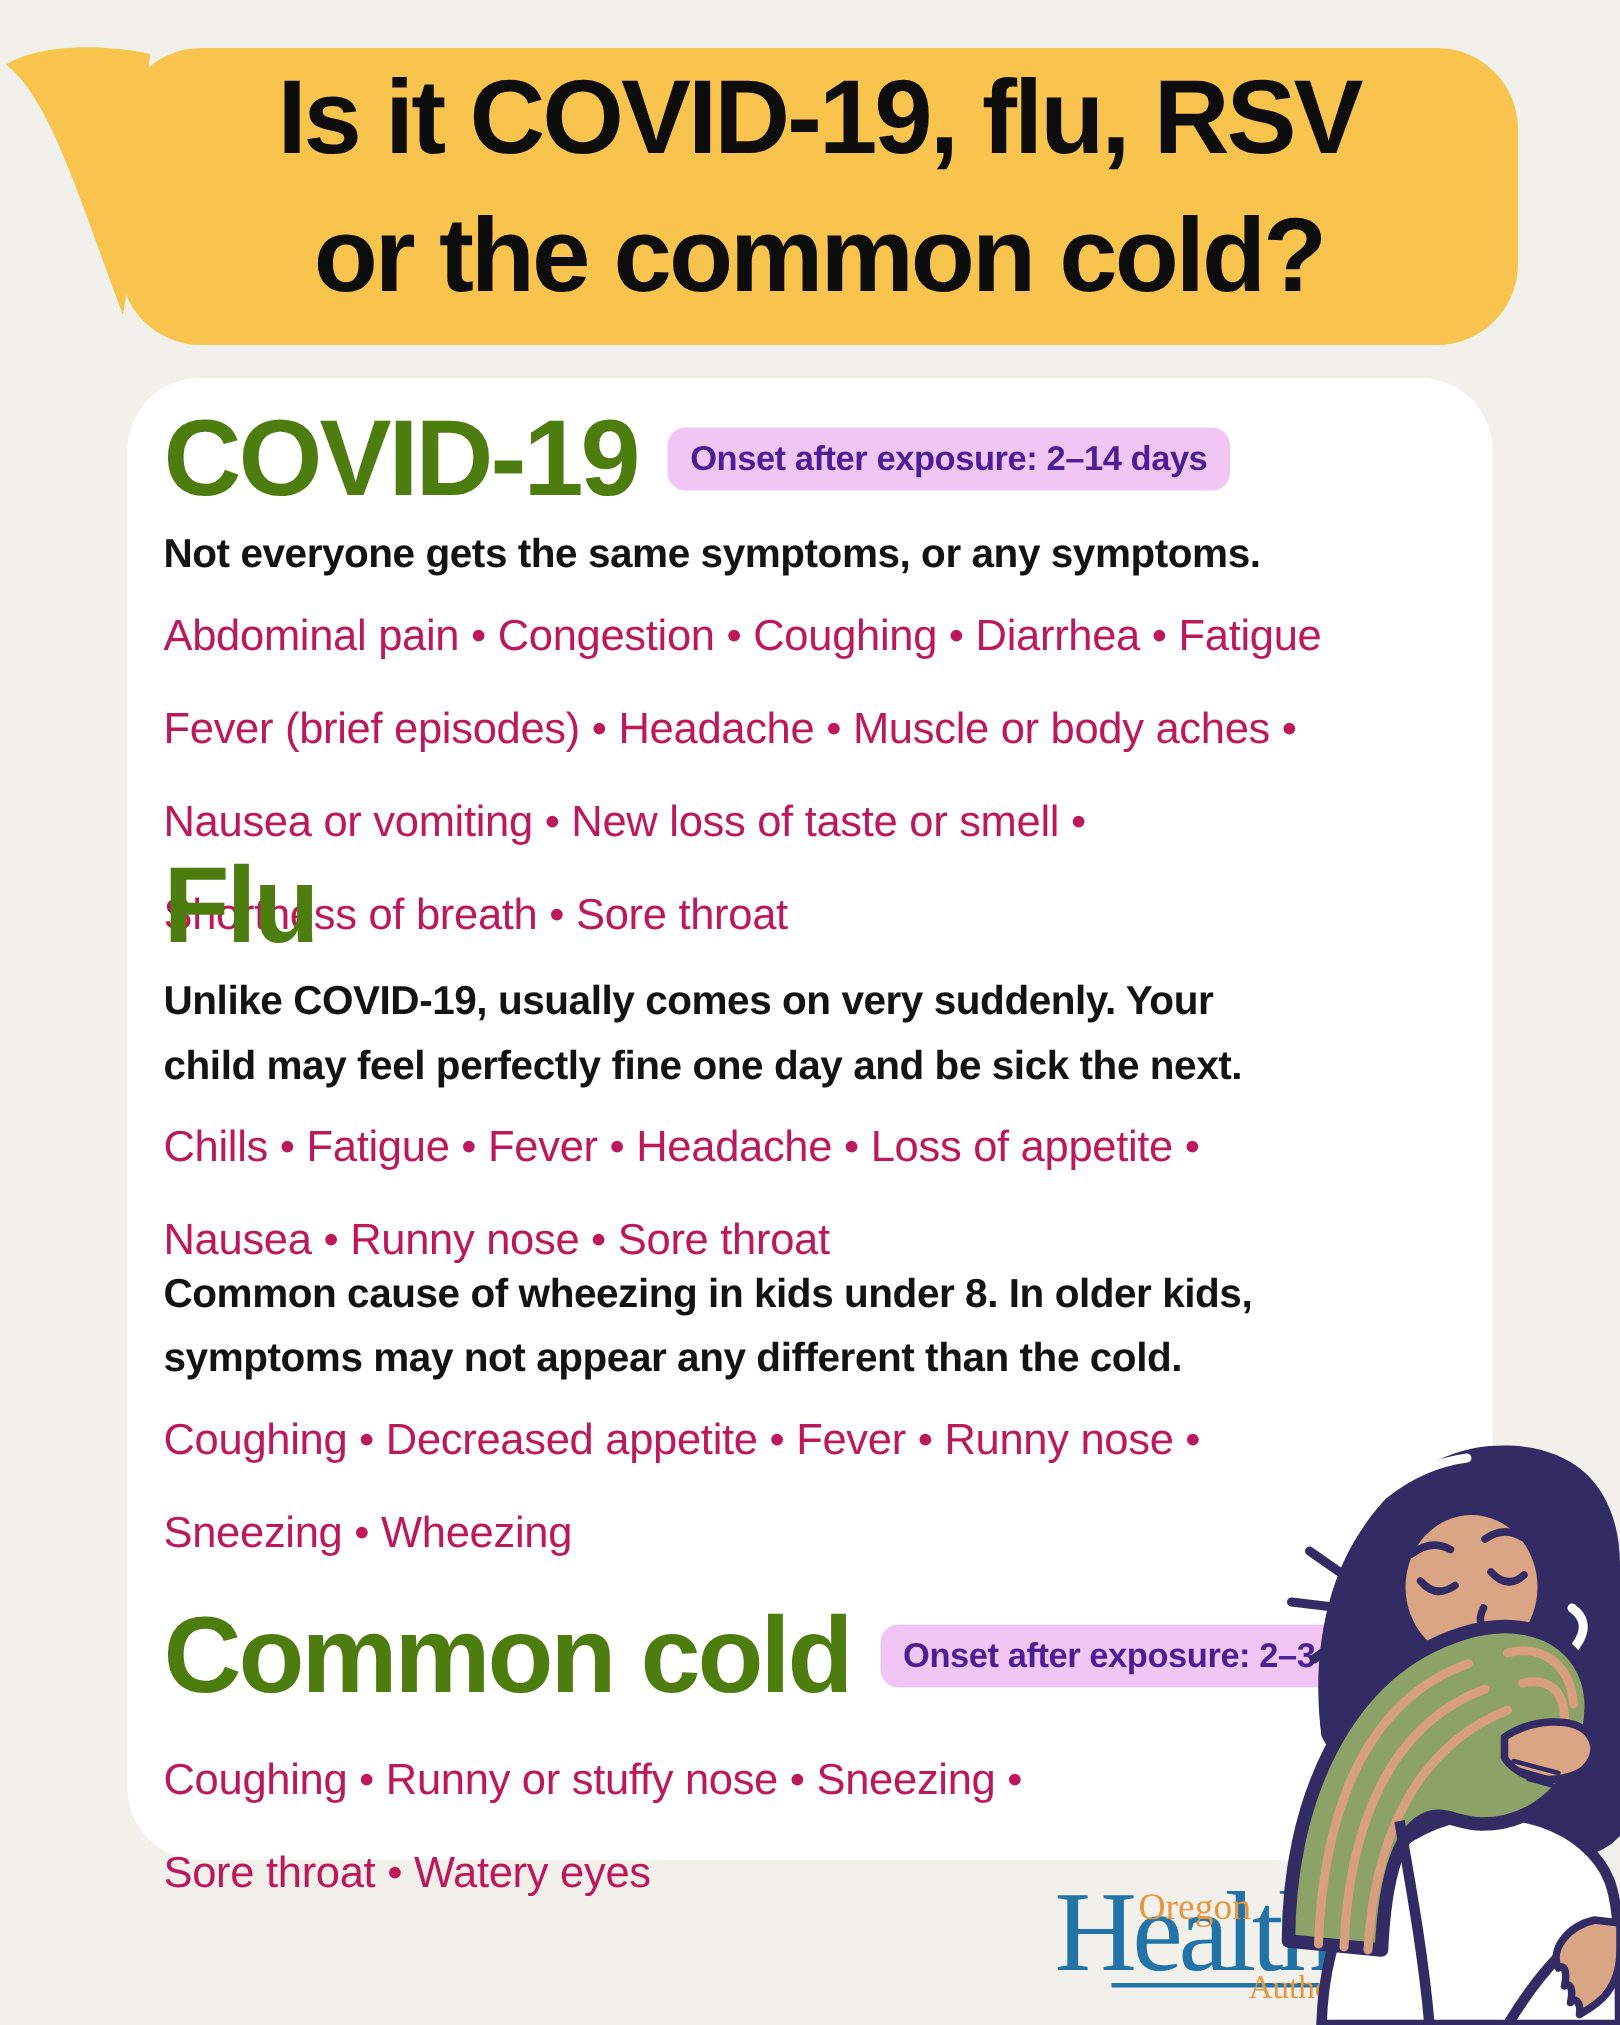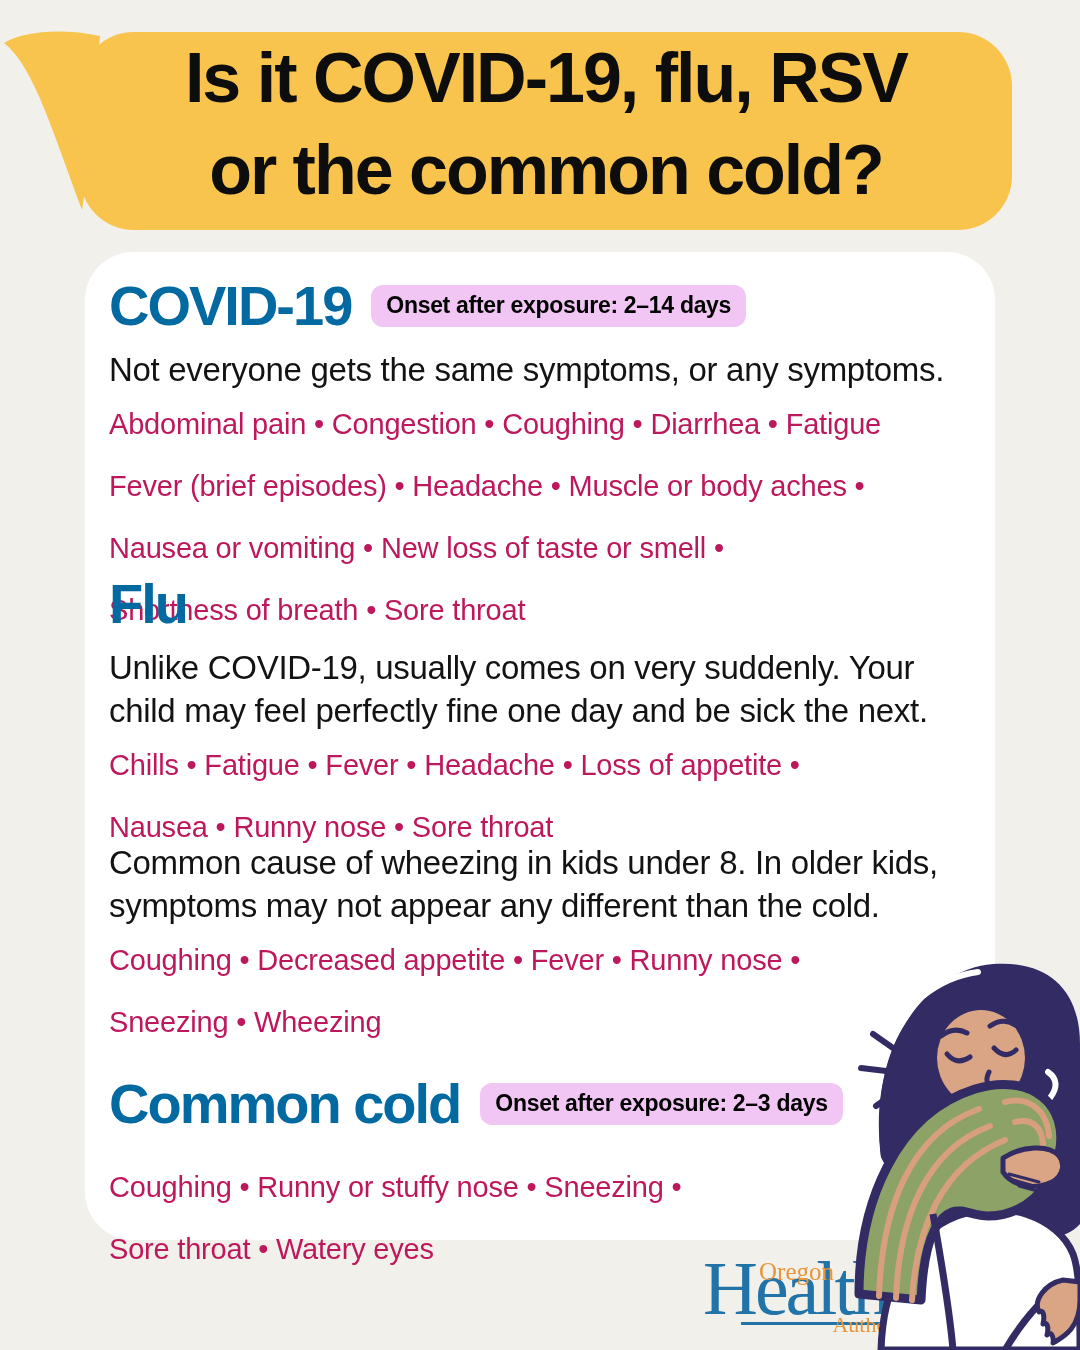--- a/index.html
+++ b/index.html
@@ -56,11 +56,11 @@
 
   .heading-row { display: flex; align-items: center; gap: 20px; }
   .disease h2 {
-    font-size: 56px;
+    font-size: 72px;
     line-height: 60px;
     font-weight: 700;
     letter-spacing: -2px;
-    color: #0369a1;
+    color: #4d7c0f;
     white-space: nowrap;
   }
   .badge {

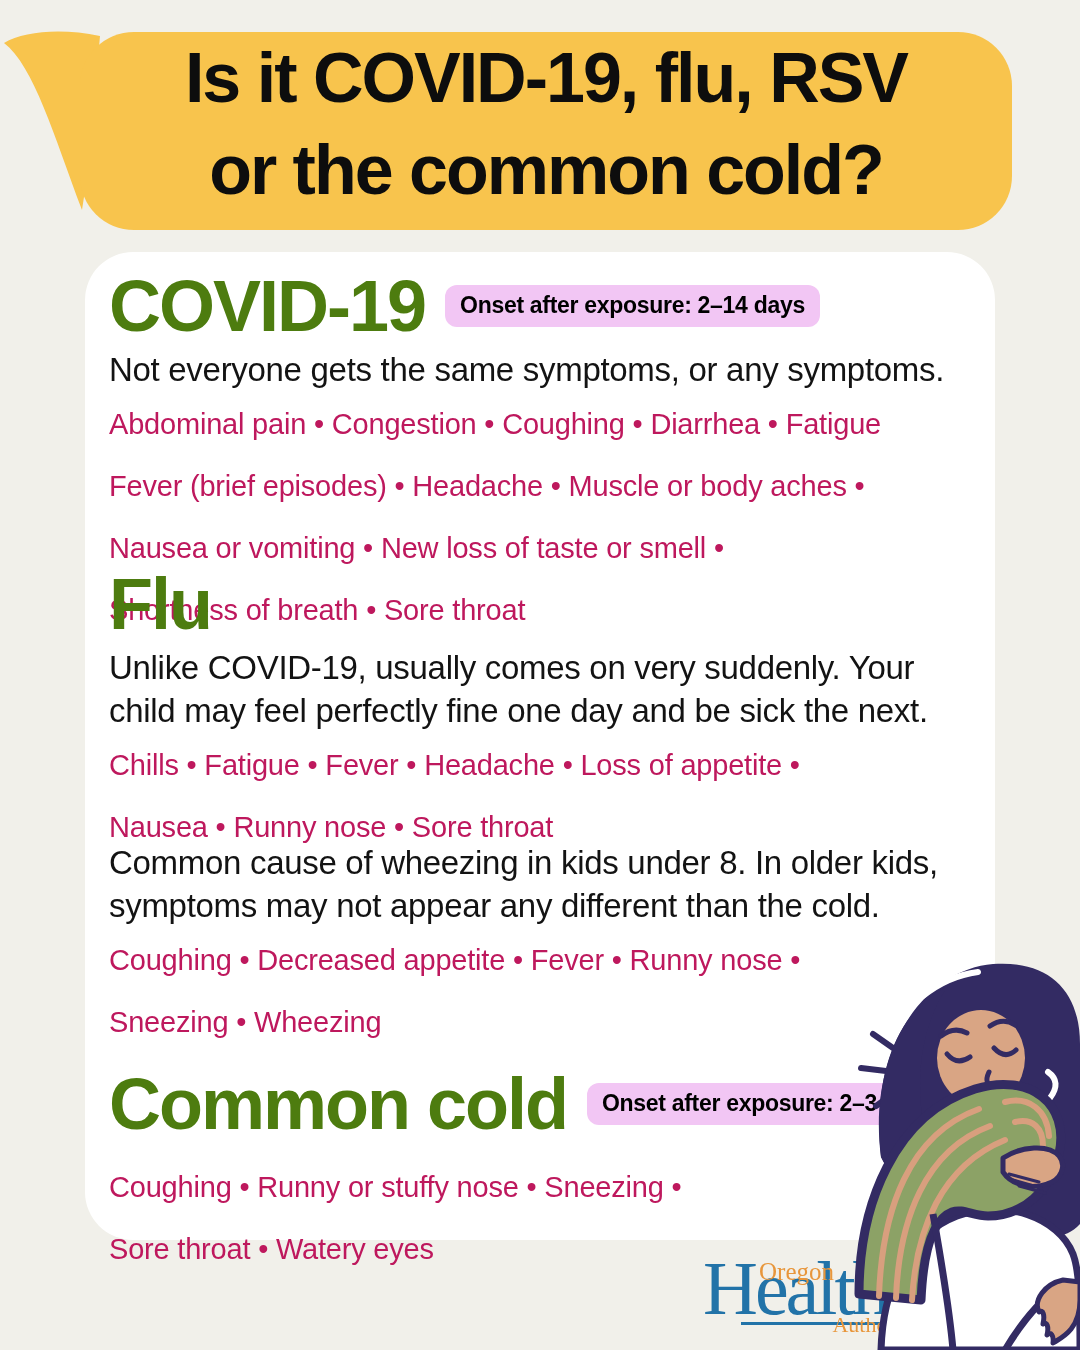--- a/index.html
+++ b/index.html
@@ -69,7 +69,7 @@
     padding: 7px 15px 8px 15px;
     font-size: 23px;
     font-weight: 700;
-    color: #000000;
+    color: #4c1d95;
     white-space: nowrap;
     letter-spacing: -0.3px;
   }

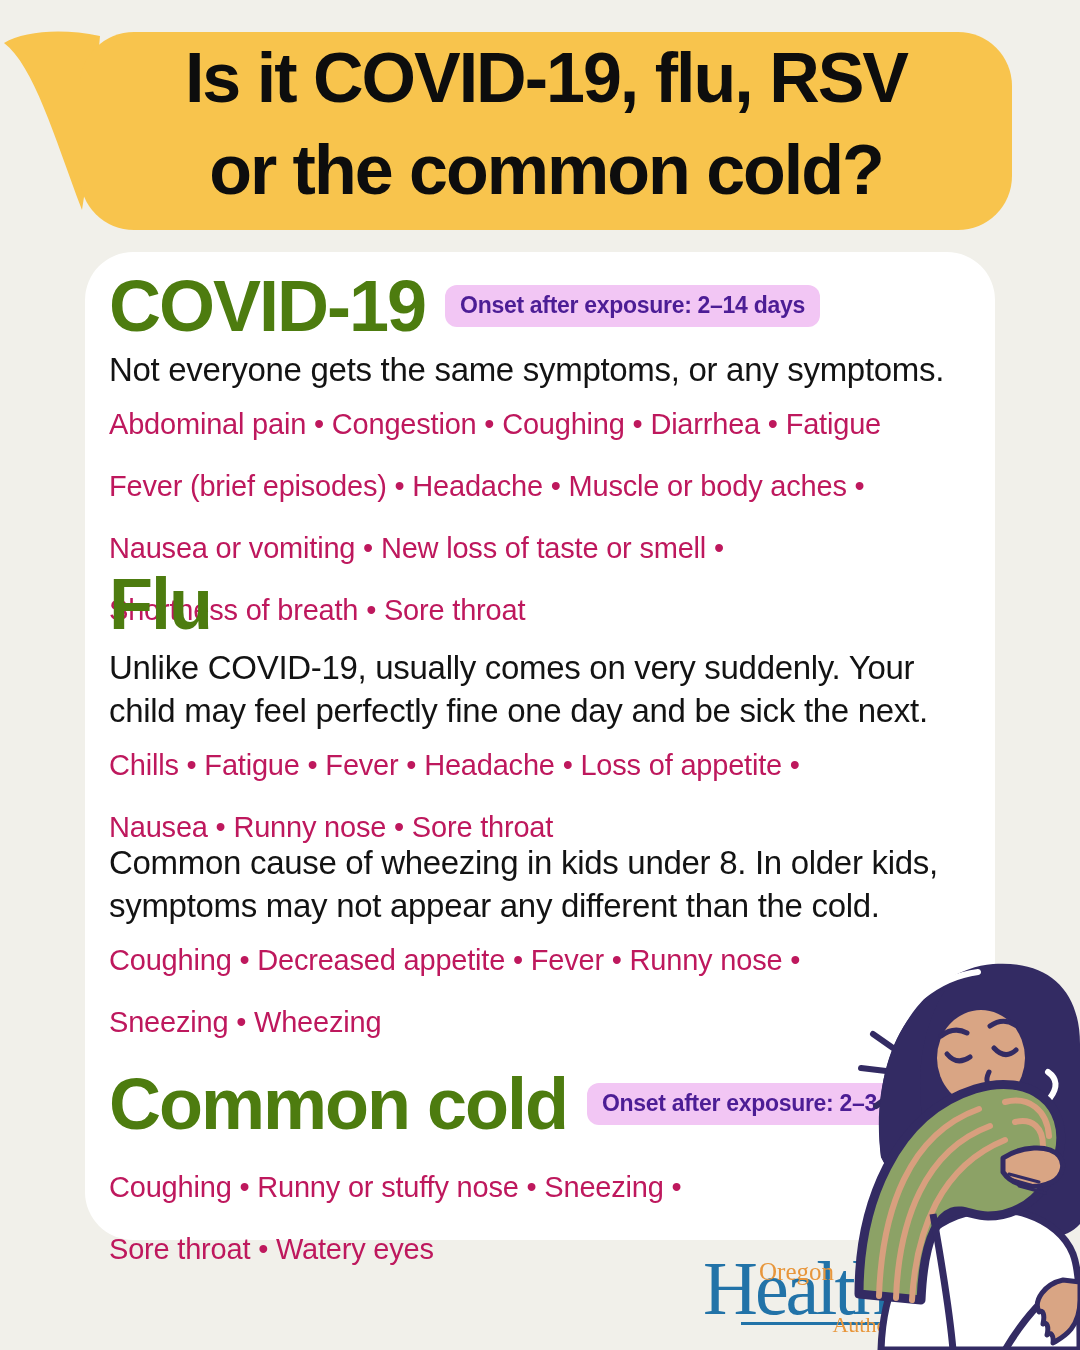--- a/index.html
+++ b/index.html
@@ -75,8 +75,8 @@
   }
   .note {
     margin-top: 12px;
-    font-size: 33px;
-    font-weight: 400;
+    font-size: 27px;
+    font-weight: 700;
     line-height: 43px;
     white-space: pre-line;
     letter-spacing: -0.3px;

